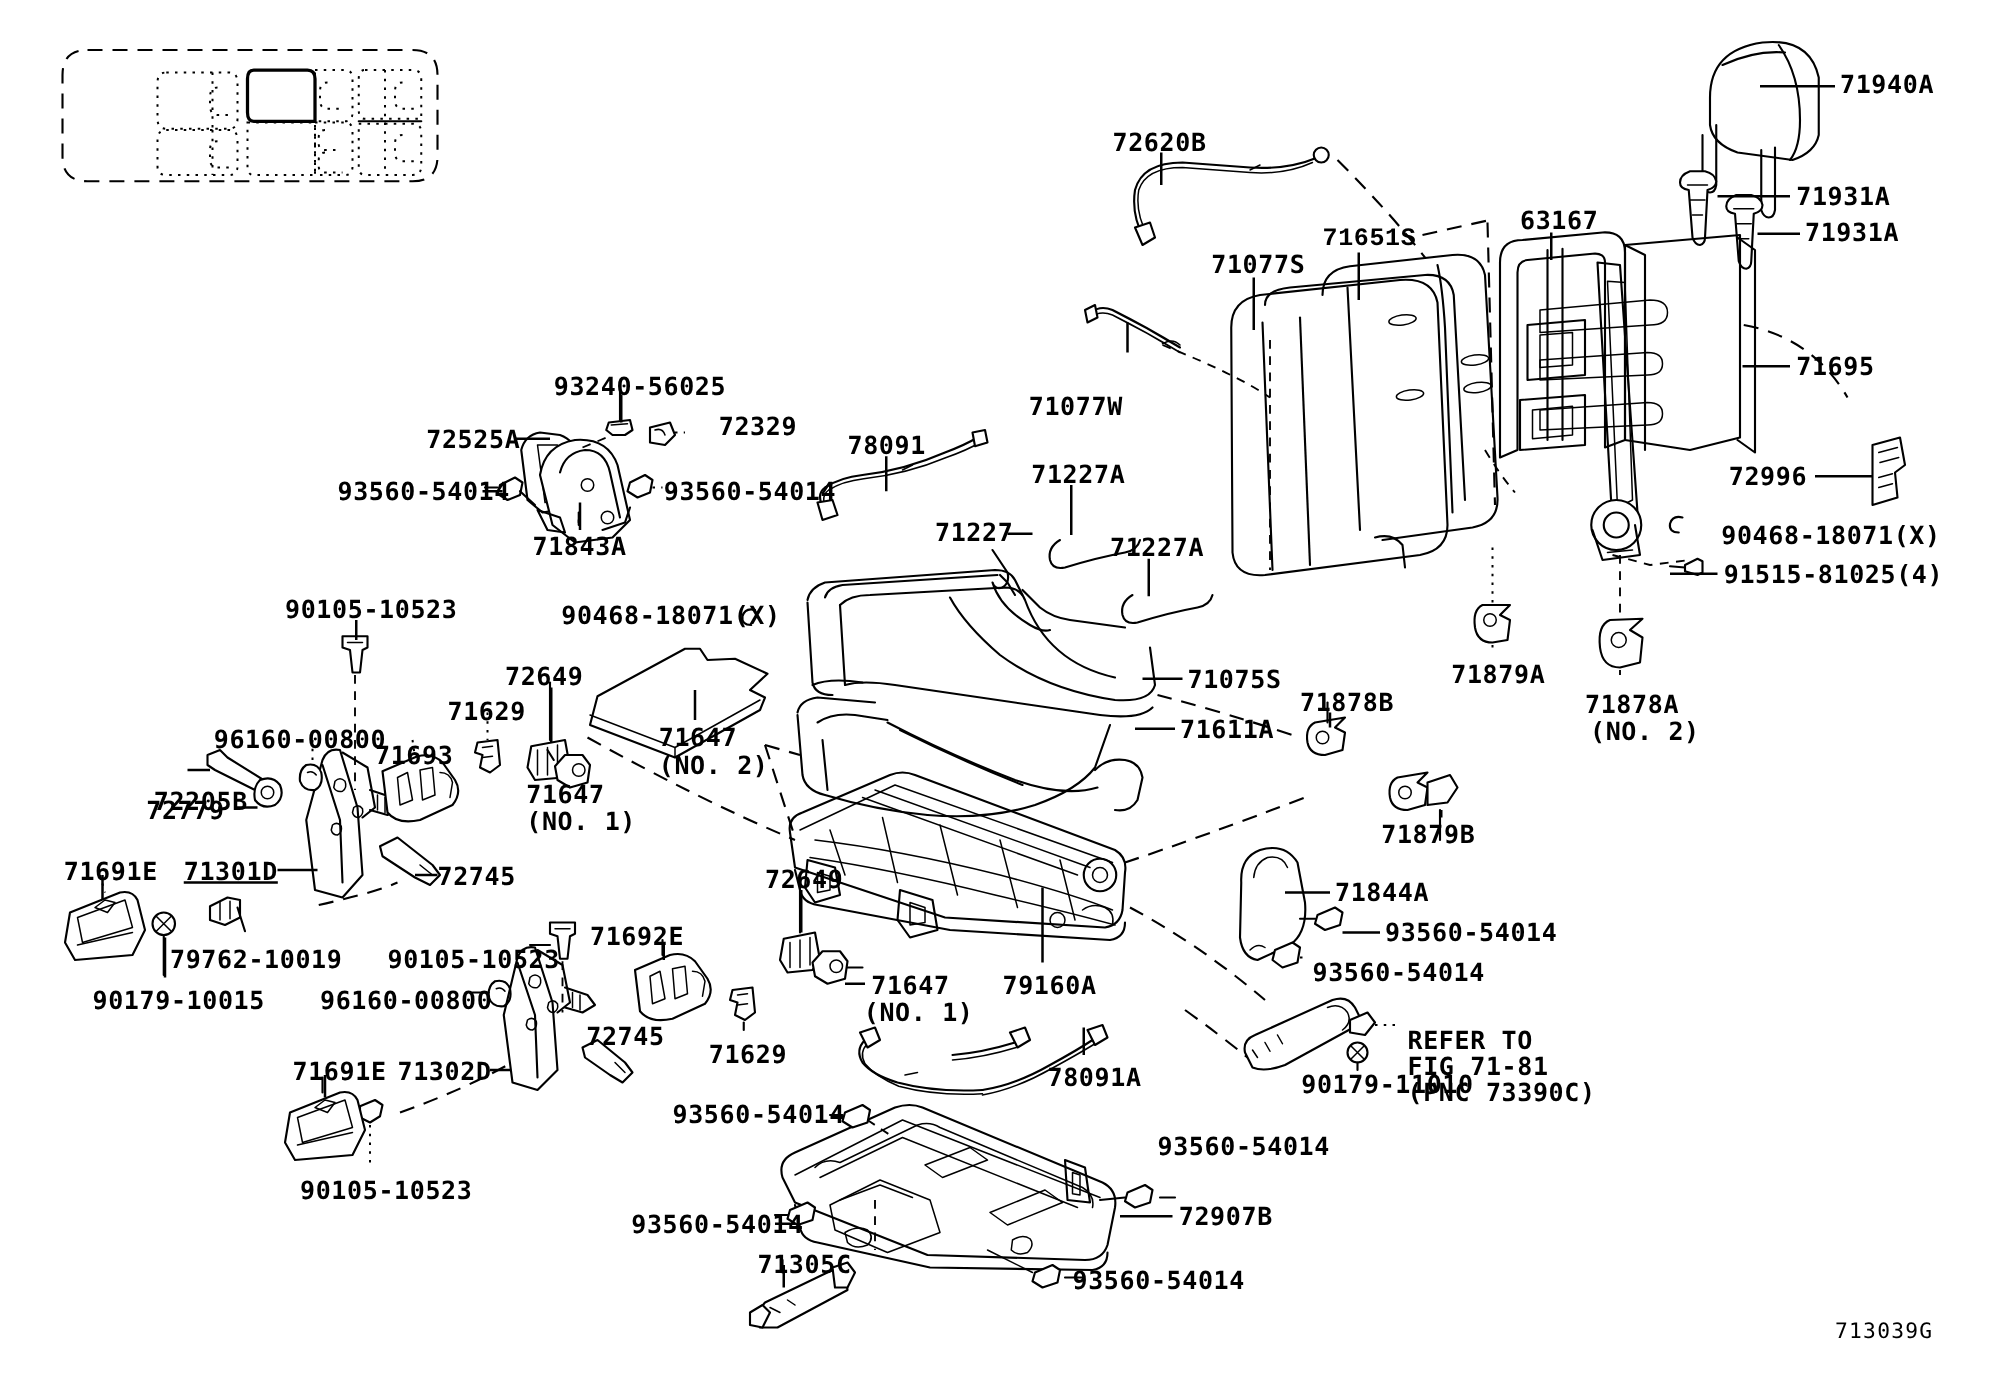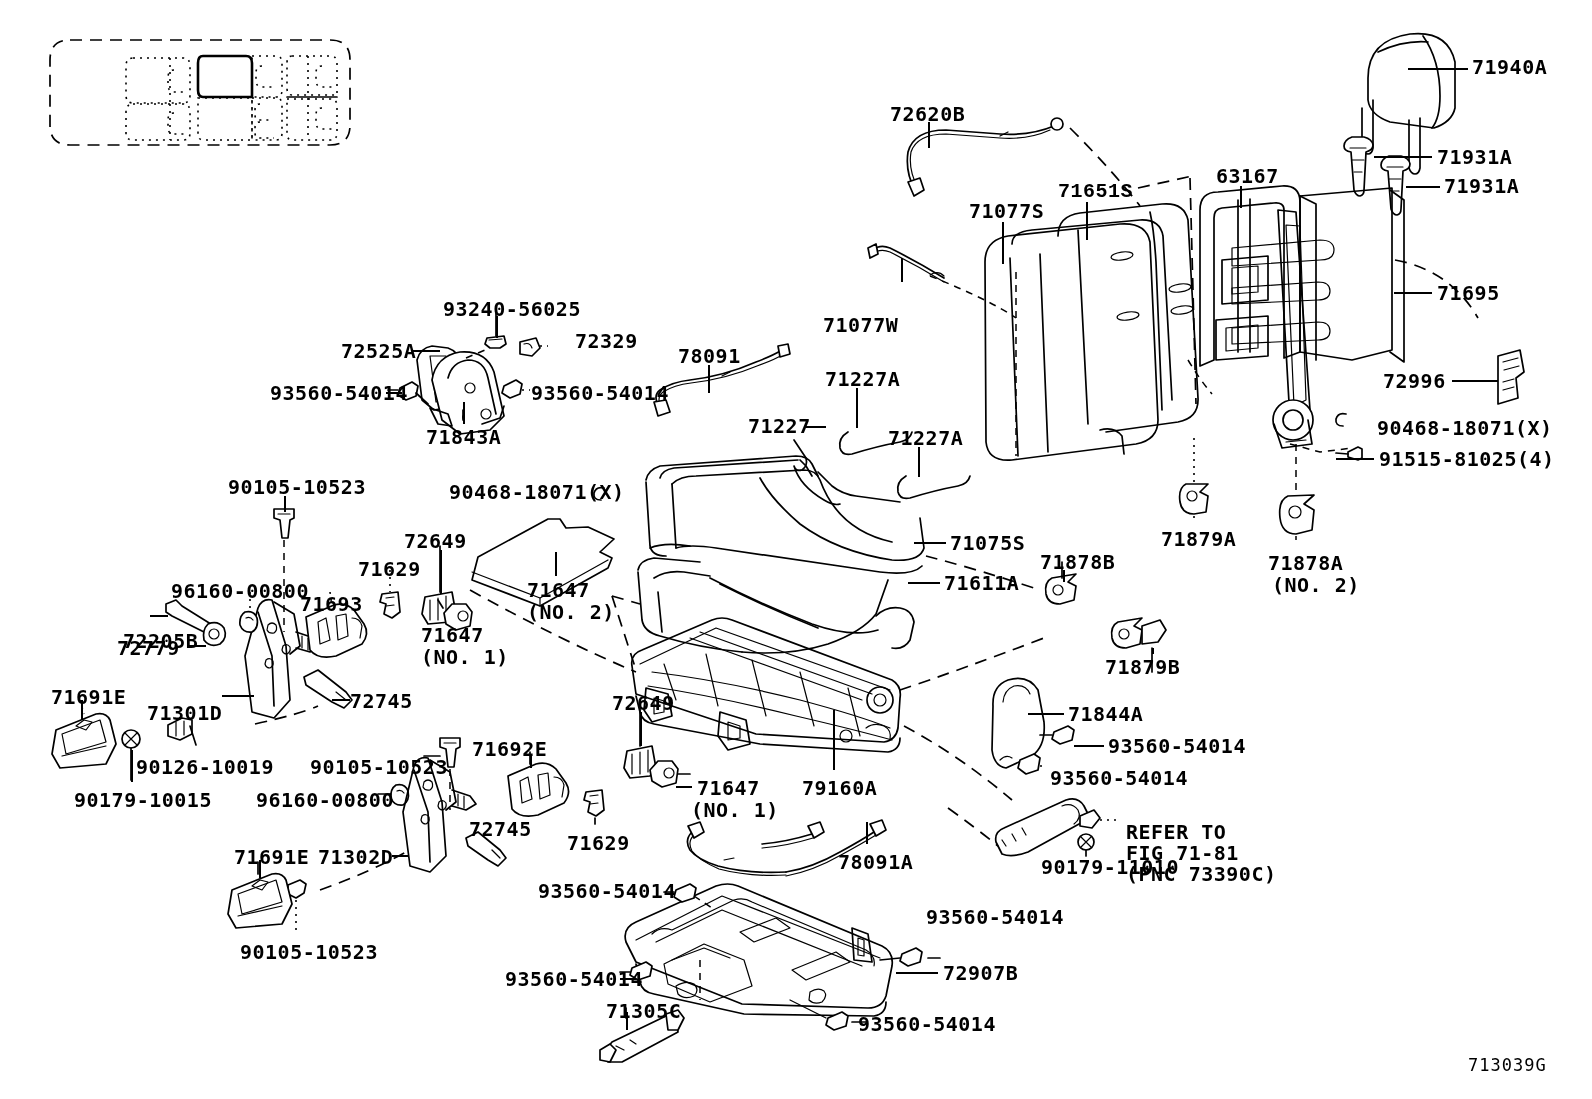--- a/index.html
+++ b/index.html
@@ -640,7 +640,7 @@
   <div class="lbl" style="left:421px; top:624px;">71647</div>
   <div class="lbl sub" style="left:421px; top:646px;">(NO. 1)</div>
   <div class="lbl" style="left:51px; top:686px;">71691E</div>
-  <div class="lbl" style="left:147px; top:702px;">71301D</div>
+  <div class="lbl" style="left:147px; top:686px;text-decoration:underline;">71301D</div>
   <div class="lbl" style="left:350px; top:690px;">72745</div>
   <div class="lbl" style="left:136px; top:756px;">90126-10019</div>
   <div class="lbl" style="left:74px; top:789px;">90179-10015</div>

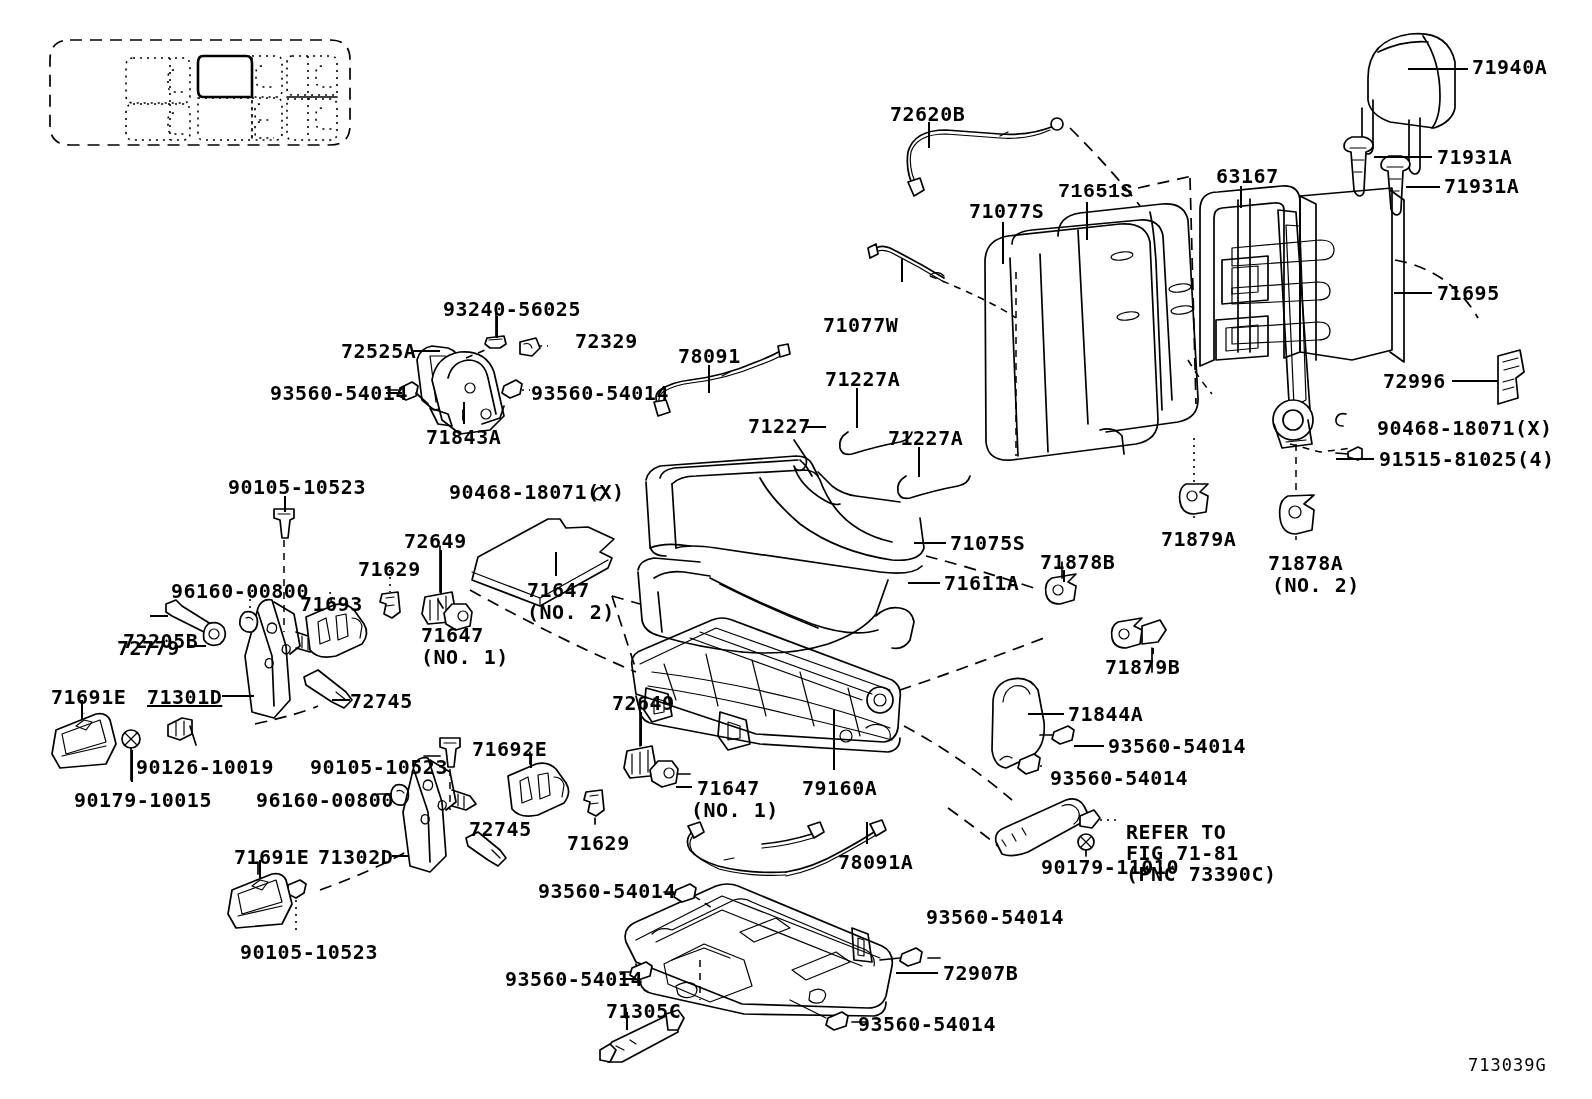--- a/index.html
+++ b/index.html
@@ -642,7 +642,7 @@
   <div class="lbl" style="left:51px; top:686px;">71691E</div>
   <div class="lbl" style="left:147px; top:686px;text-decoration:underline;">71301D</div>
   <div class="lbl" style="left:350px; top:690px;">72745</div>
-  <div class="lbl" style="left:136px; top:756px;">90126-10019</div>
+  <div class="lbl" style="left:136px; top:756px;">79762-10019</div>
   <div class="lbl" style="left:74px; top:789px;">90179-10015</div>
   <div class="lbl" style="left:310px; top:756px;">90105-10523</div>
   <div class="lbl" style="left:256px; top:789px;">96160-00800</div>

